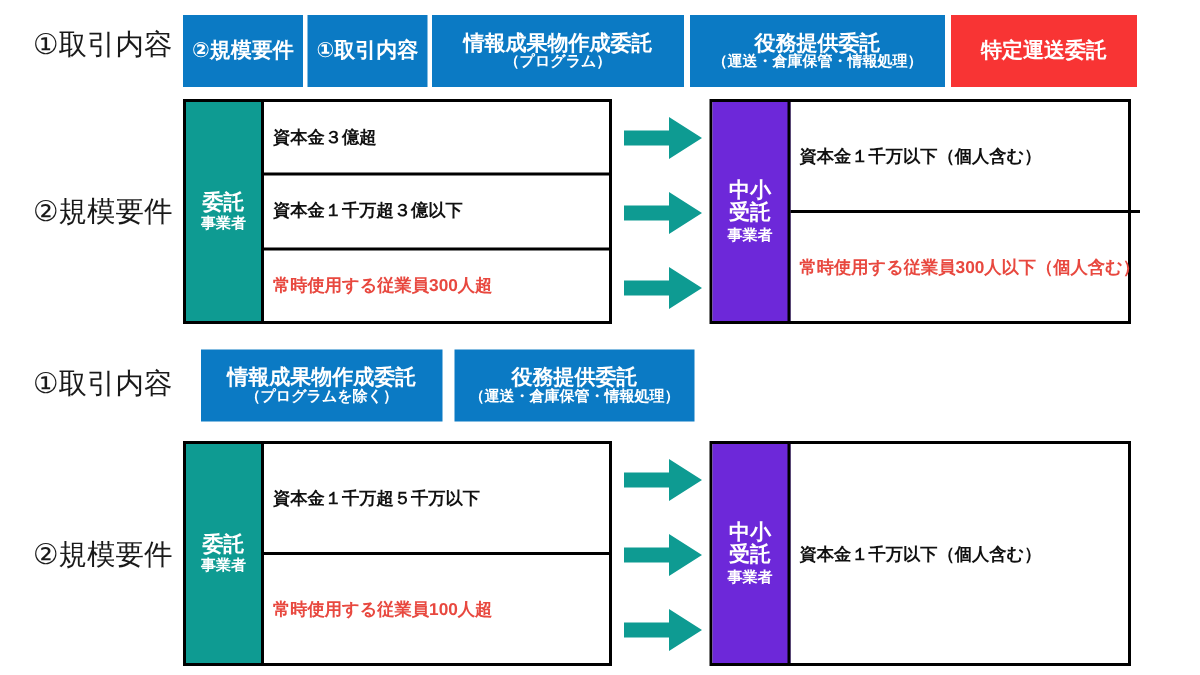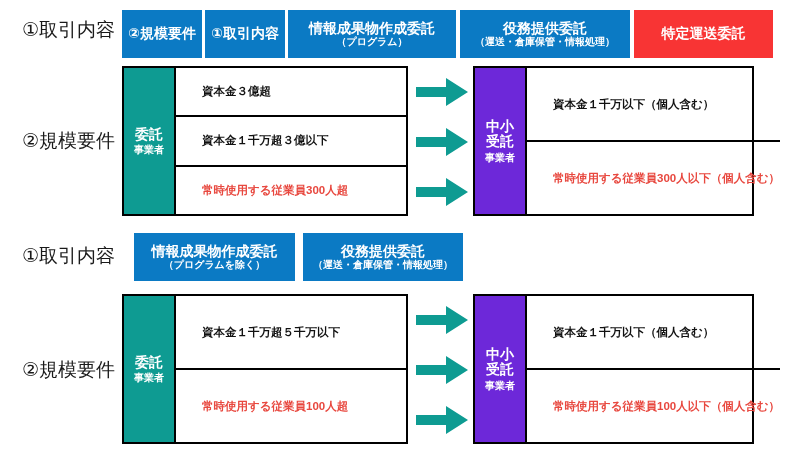--- a/index.html
+++ b/index.html
@@ -112,7 +112,7 @@
       <div class="cat-sub">（運送・倉庫保管・情報処理）</div>
     </div>
 
-    <div class="cat-box red" style="left:634px;top:10px;width:139px;height:48px;">
+    <div class="cat-box red" style="left:634px;top:10px;width:124px;height:48px;">
       <div class="cat-main">特定運送委託</div>
     </div>
 

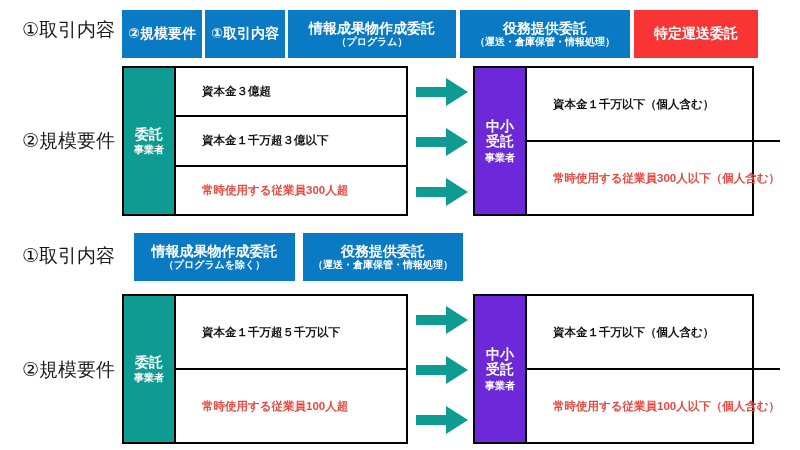--- a/index.html
+++ b/index.html
@@ -69,7 +69,7 @@
     align-items:center;
     box-sizing:border-box;
     border-bottom:2px solid #000;
-    padding-left:26px;
+    padding-left:6px;
     font-size:11.5px;
     font-weight:bold;
     color:#111111;

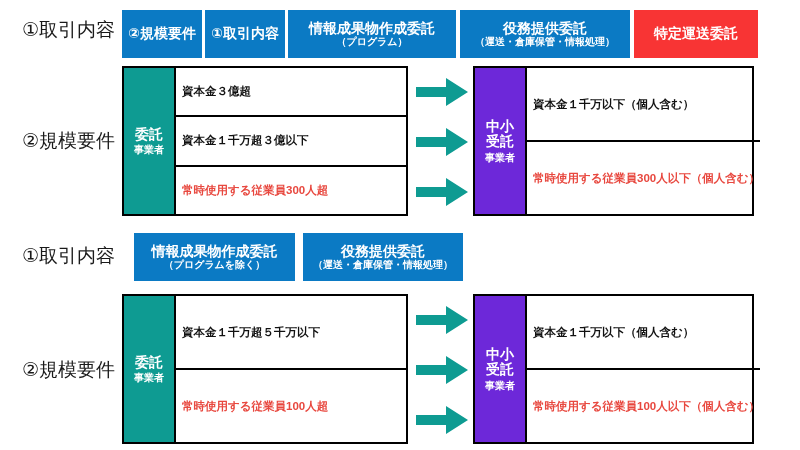--- a/index.html
+++ b/index.html
@@ -210,7 +210,6 @@
       </div>
       <div class="rows">
         <div class="cell">資本金１千万以下（個人含む）</div>
-        <div class="cell red-text">常時使用する従業員100人以下（個人含む）</div>
       </div>
     </div>
   </div>

